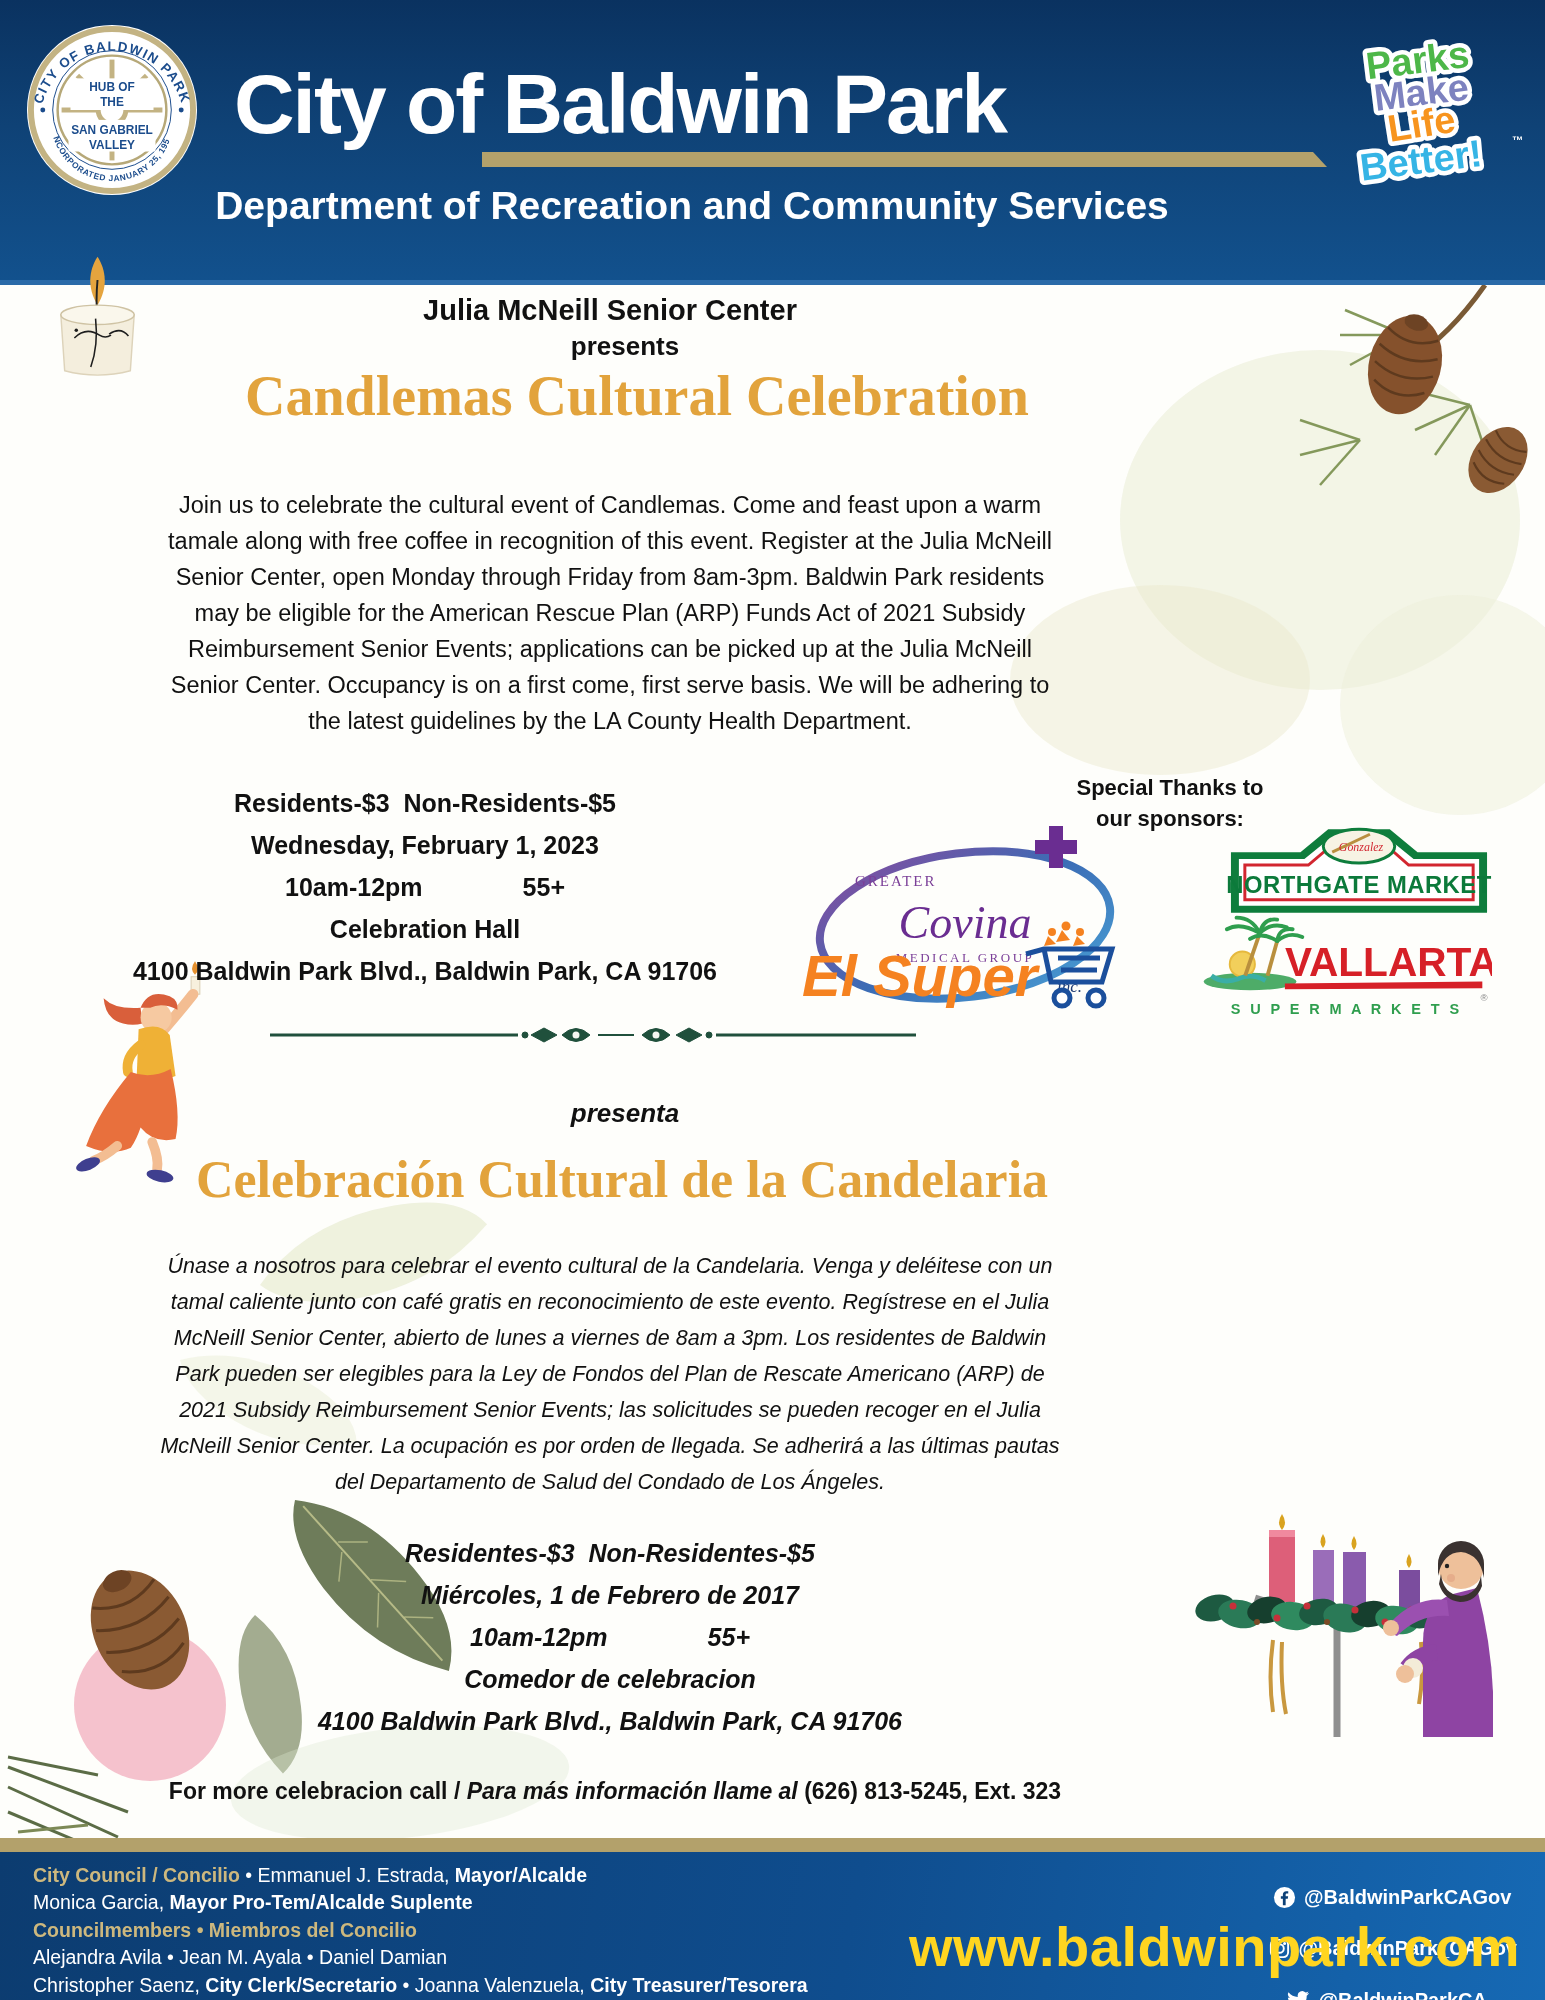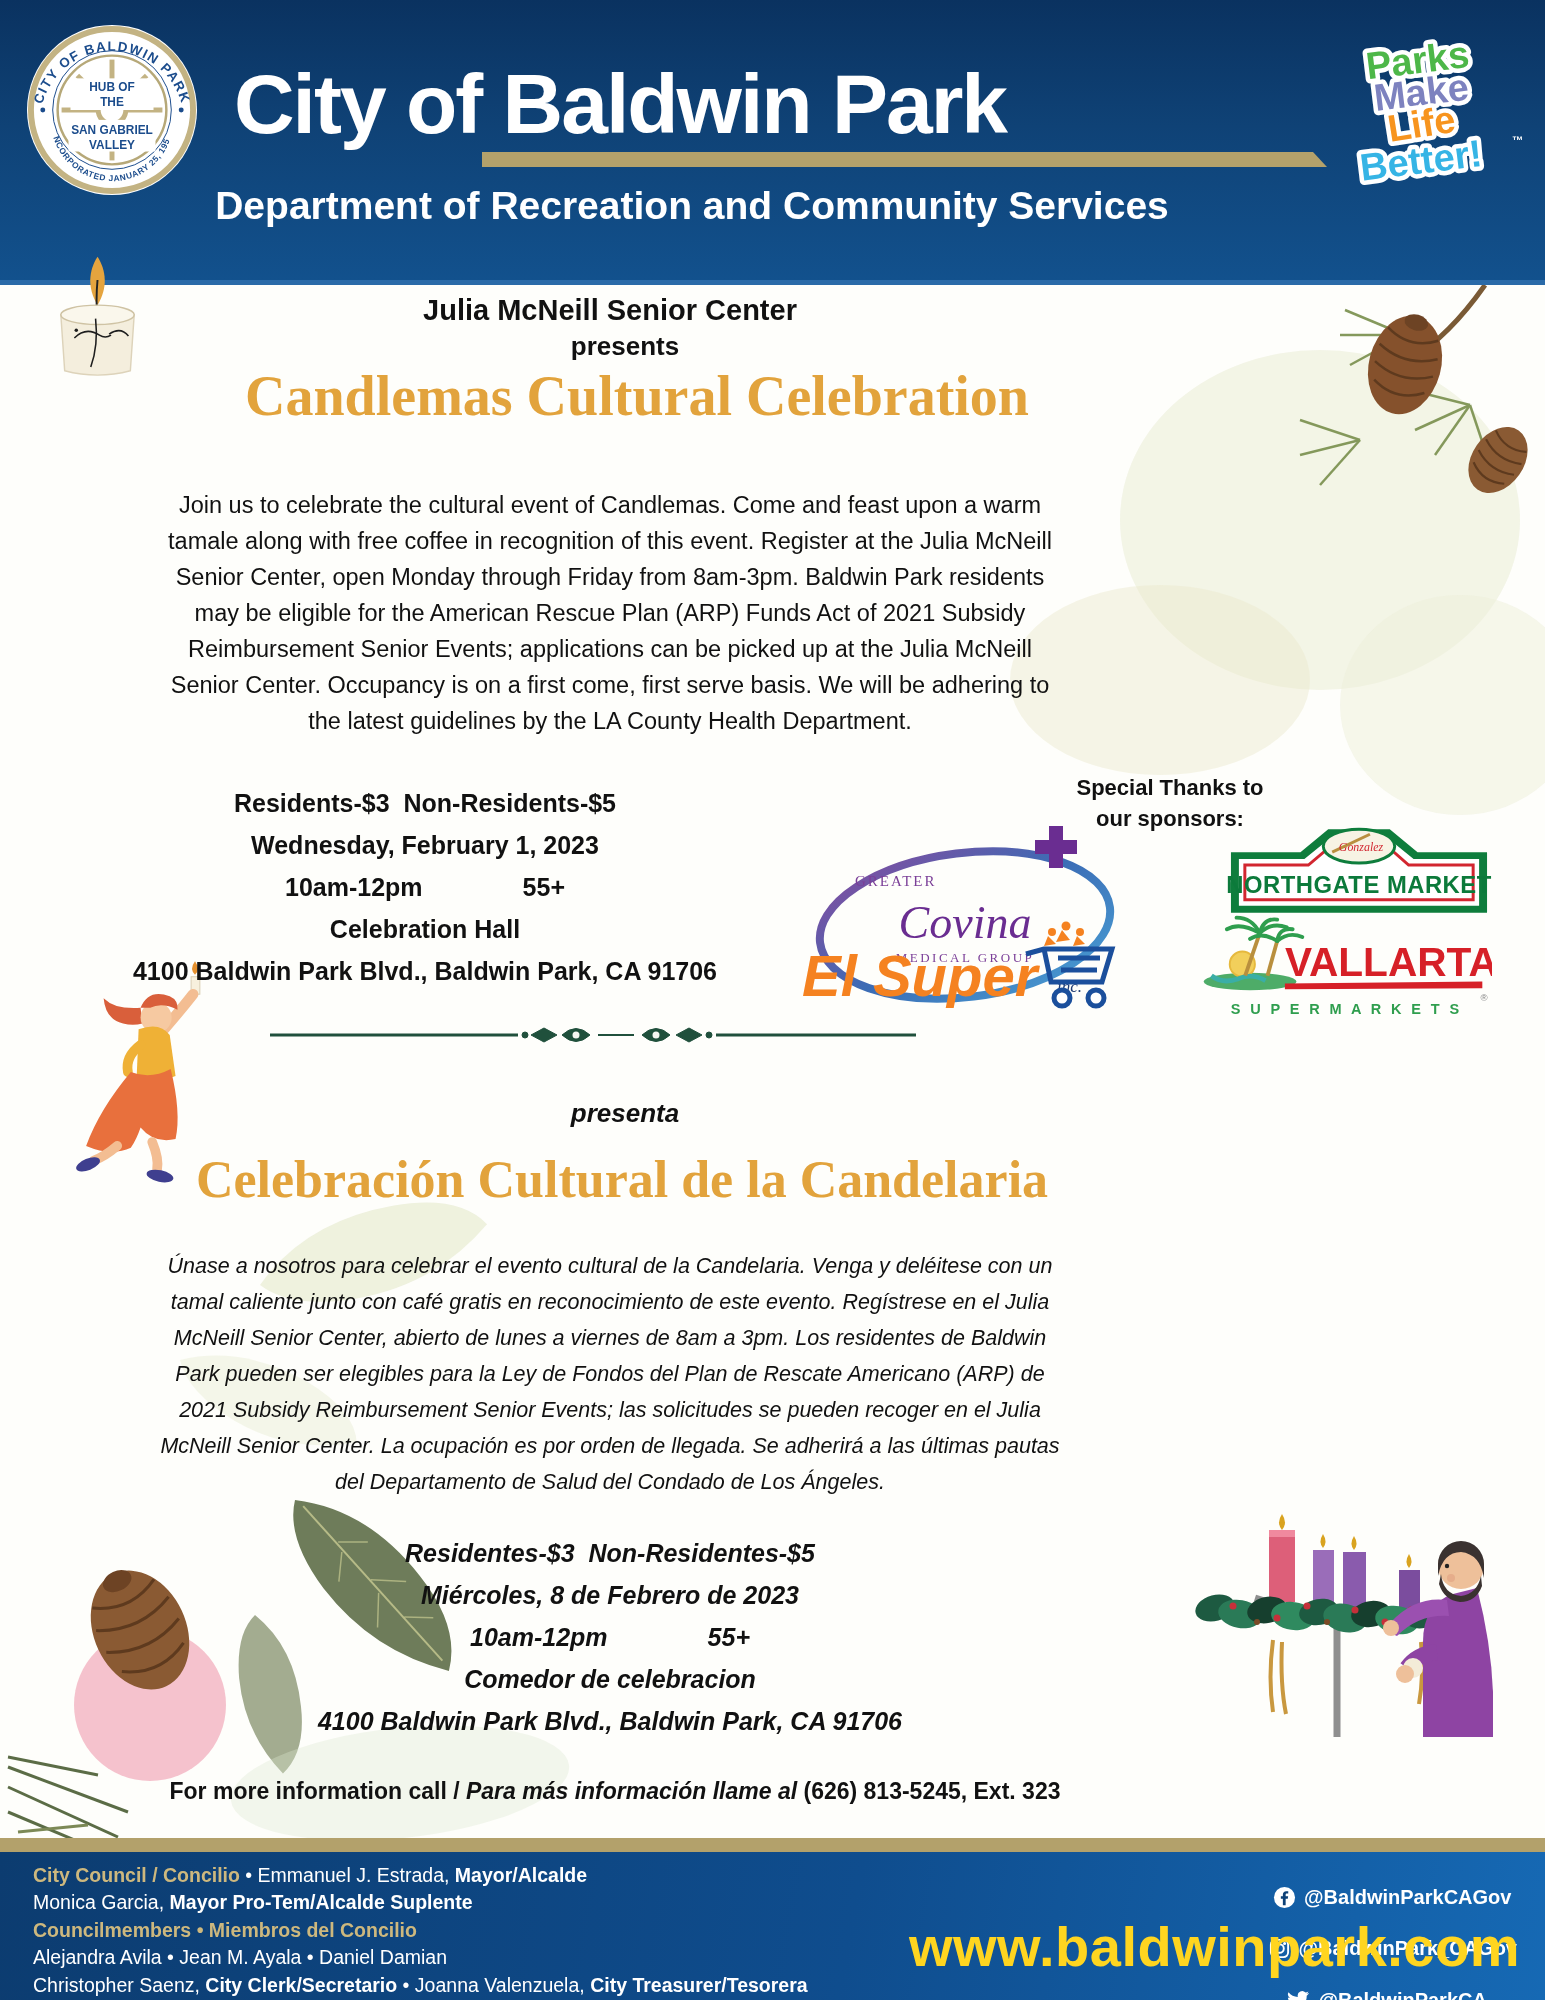--- a/index.html
+++ b/index.html
@@ -331,7 +331,7 @@
 
   <div class="details details-es">
     <div class="pre">Residentes-$3  Non-Residentes-$5</div>
-    <div>Miércoles, 8 de Febrero de 2023</div>
+    <div>Miércoles, 1 de Febrero de 2017</div>
     <div><span>10am-12pm</span><span class="age-gap">55+</span></div>
     <div>Comedor de celebracion</div>
     <div>4100 Baldwin Park Blvd., Baldwin Park, CA 91706</div>

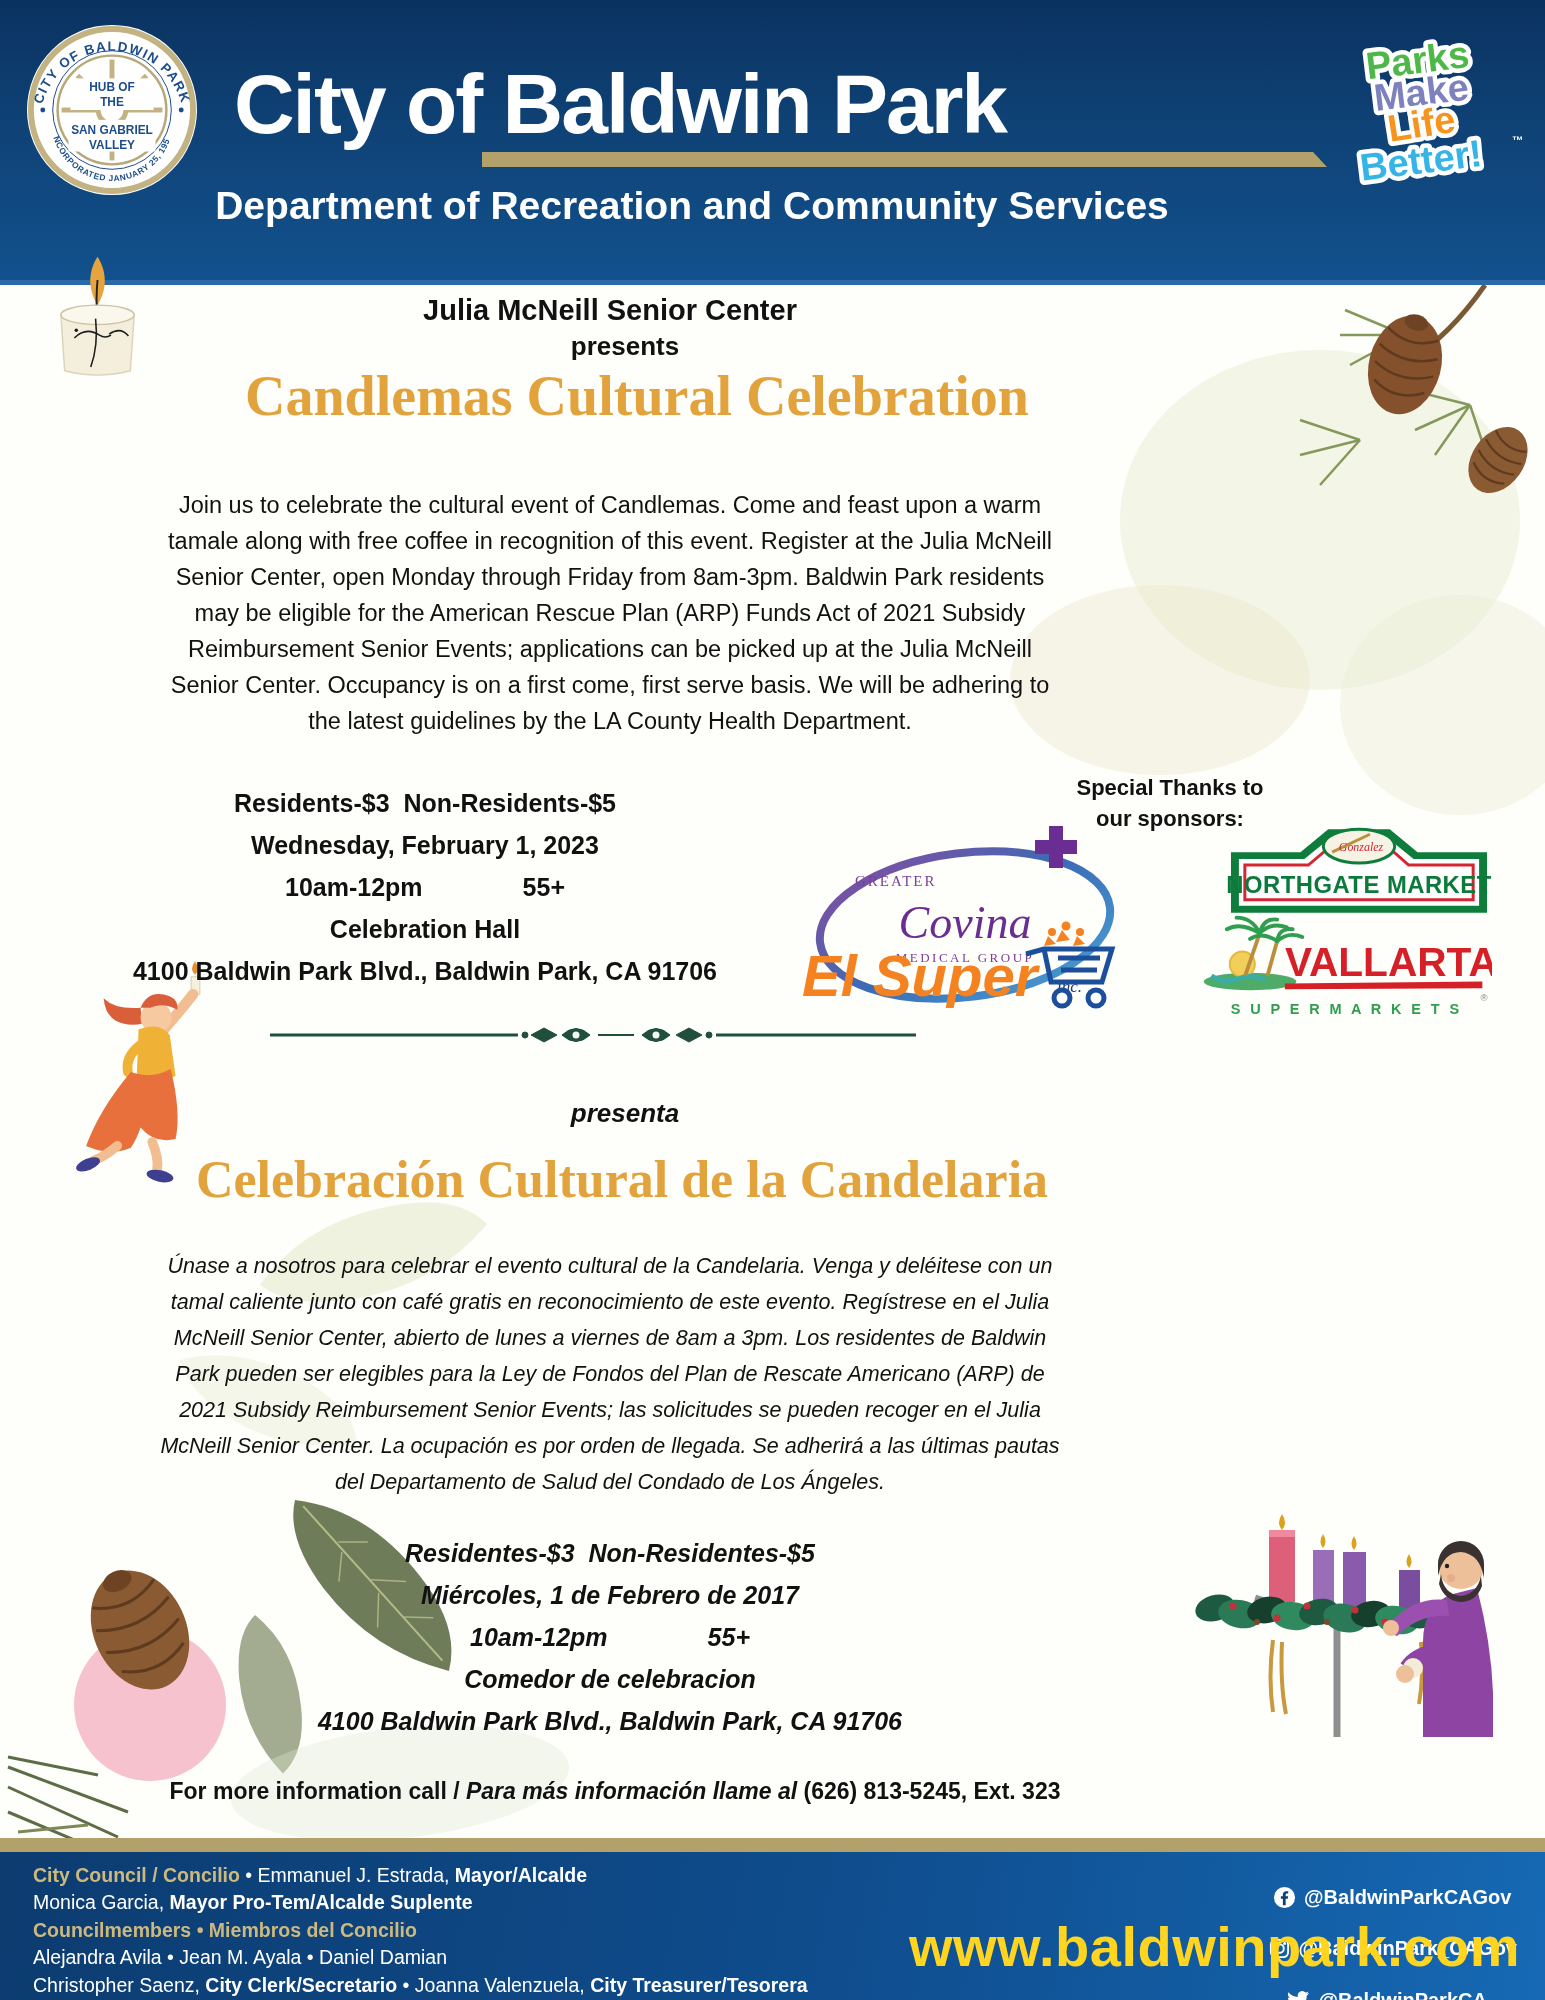--- a/index.html
+++ b/index.html
@@ -392,7 +392,7 @@
   </svg>
 
   <p class="info-line" style="margin:0;">
-    <span>For more information call / </span><span class="it">Para más información llame al</span><span> (626) 813-5245, Ext. 323</span>
+    <span>For more celebracion call / </span><span class="it">Para más información llame al</span><span> (626) 813-5245, Ext. 323</span>
   </p>
 
   <div class="footer-bar"></div>

